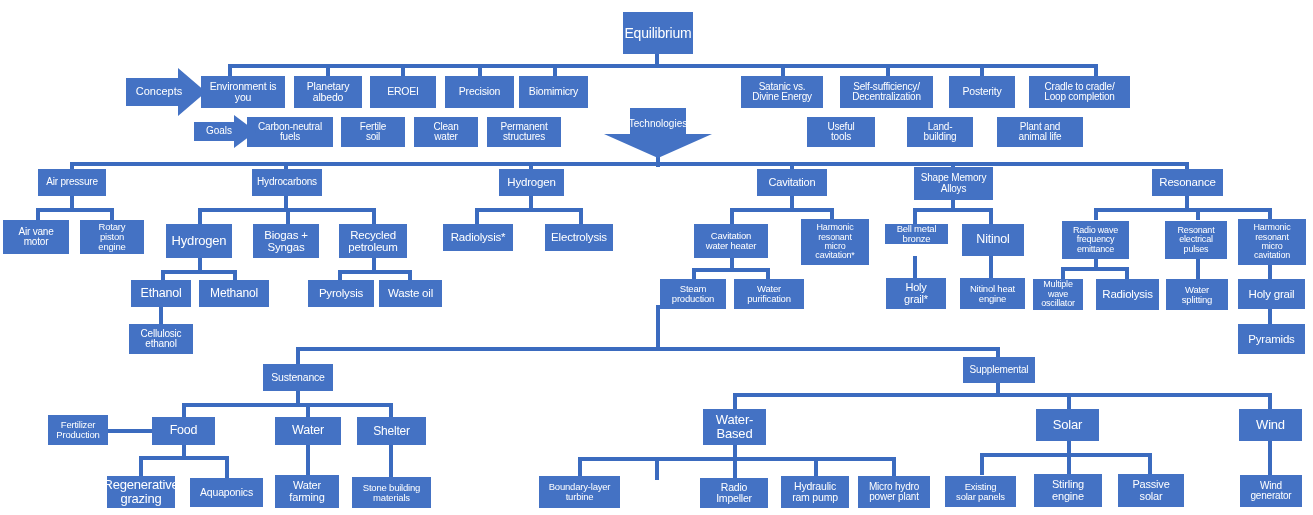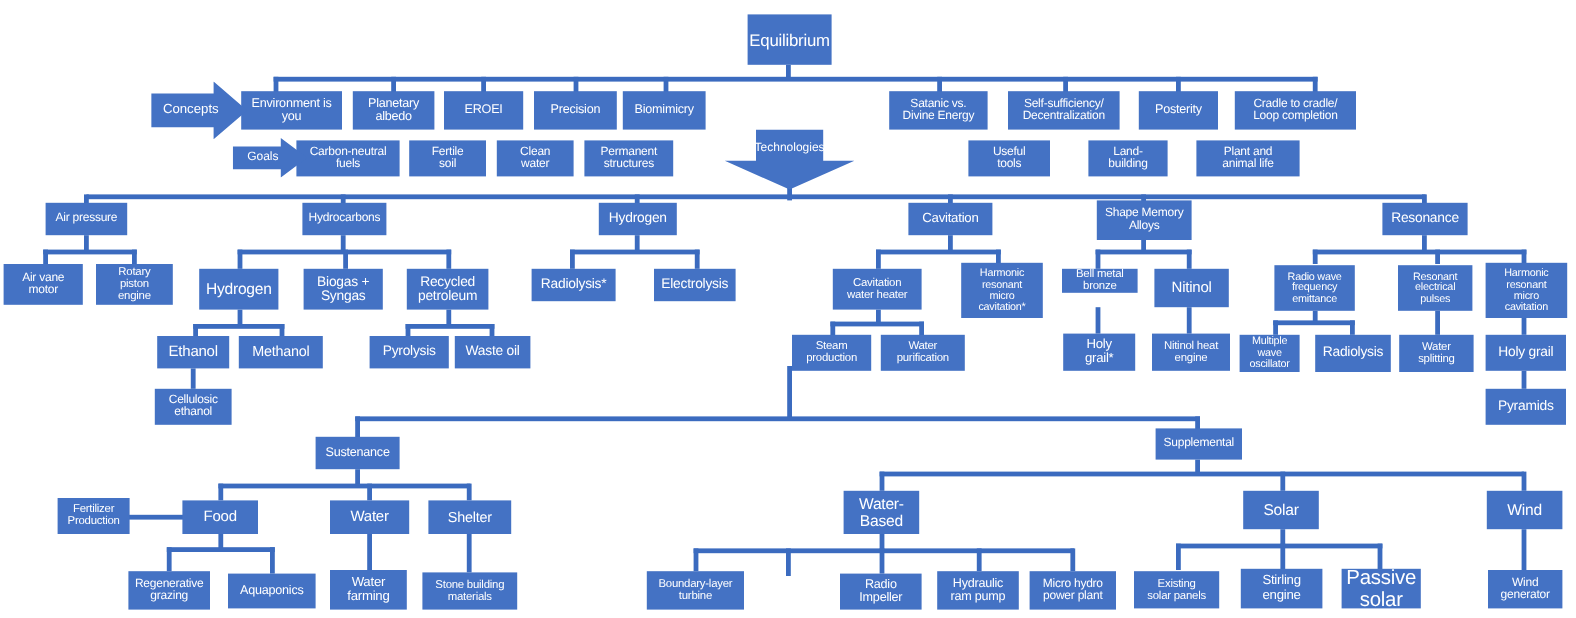--- a/index.html
+++ b/index.html
@@ -296,7 +296,7 @@
   <div class="node" style="left:152px;top:417px;width:63px;height:28px;font-size:12.5px;">Food</div>
   <div class="node" style="left:275px;top:417px;width:66px;height:28px;font-size:12.5px;">Water</div>
   <div class="node" style="left:357px;top:417px;width:69px;height:28px;font-size:12px;">Shelter</div>
-  <div class="node" style="left:107px;top:476px;width:68px;height:32px;font-size:10px;">Regenerative
+  <div class="node" style="left:107px;top:476px;width:68px;height:32px;font-size:13px;">Regenerative
 grazing</div>
   <div class="node" style="left:190px;top:478px;width:73px;height:29px;font-size:10.5px;">Aquaponics</div>
   <div class="node" style="left:275px;top:475px;width:64px;height:33px;font-size:11px;">Water

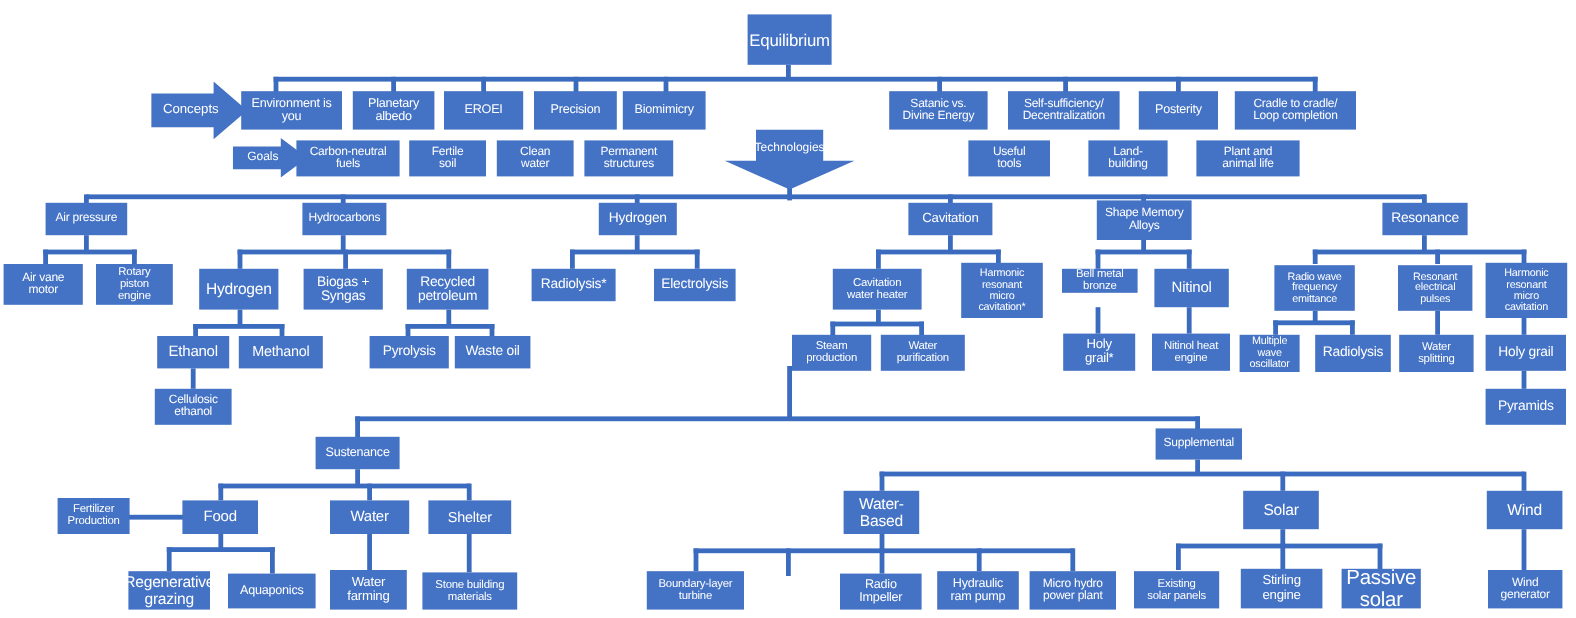--- a/index.html
+++ b/index.html
@@ -323,7 +323,7 @@
 solar panels</div>
   <div class="node" style="left:1034px;top:474px;width:68px;height:33px;font-size:11px;">Stirling
 engine</div>
-  <div class="node" style="left:1118px;top:474px;width:66px;height:33px;font-size:17px;">Passive
+  <div class="node" style="left:1118px;top:474px;width:66px;height:33px;font-size:11px;">Passive
 solar</div>
   <div class="node" style="left:1240px;top:475px;width:62px;height:32px;font-size:10px;">Wind
 generator</div>

